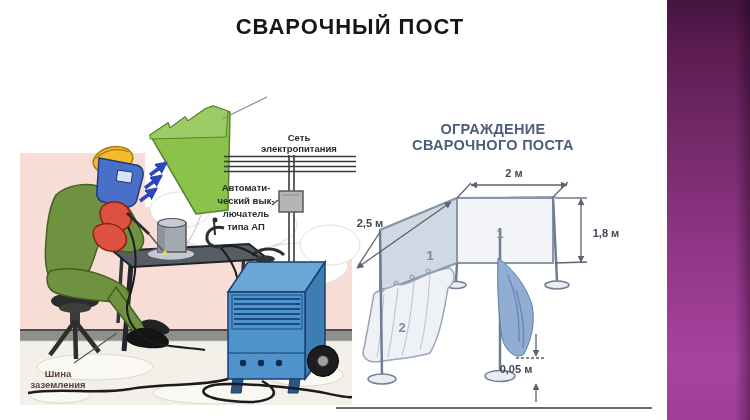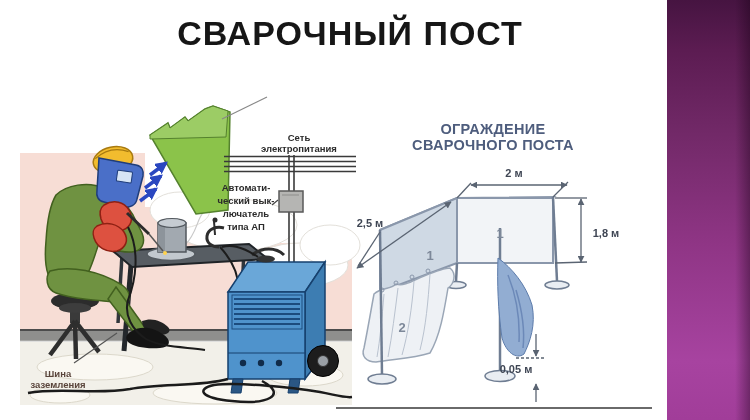--- a/index.html
+++ b/index.html
@@ -7,7 +7,7 @@
        font-family:"Liberation Sans",sans-serif;}
   .stage{position:absolute;inset:0;width:750px;height:420px;}
   .slide-title{position:absolute;left:30px;top:14px;width:640px;text-align:center;
-    font-size:34px;font-weight:bold;letter-spacing:1px;color:#161616;}
+    font-size:22px;font-weight:bold;letter-spacing:1px;color:#161616;}
   .accent-stripe{position:absolute;left:667px;top:0;width:83px;height:420px;
     background:
       linear-gradient(90deg, rgba(0,0,0,0) 82%, rgba(20,0,18,.38) 100%),

